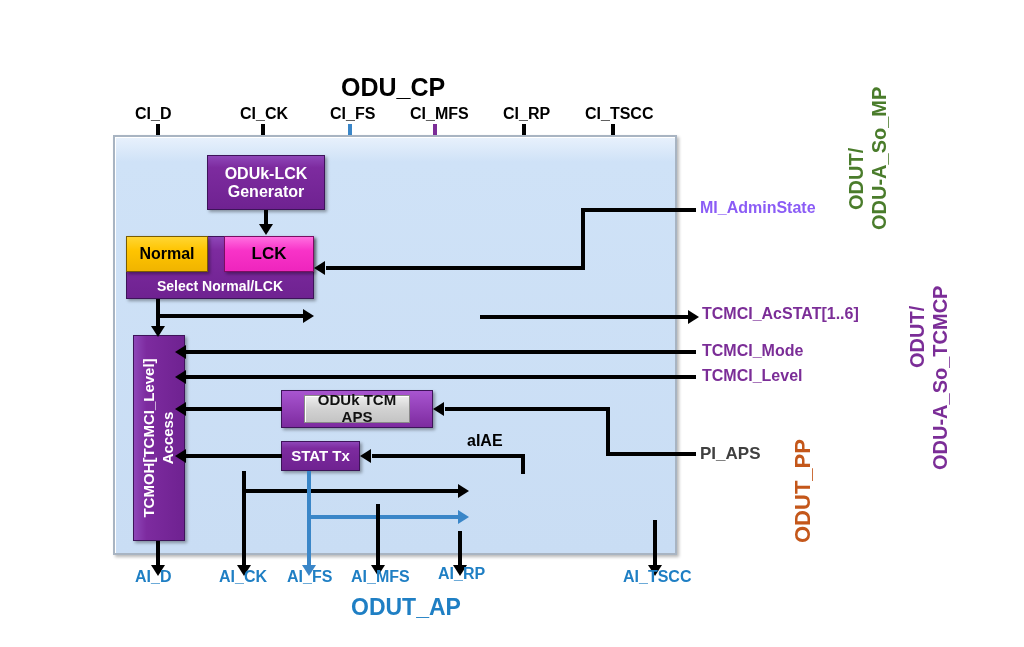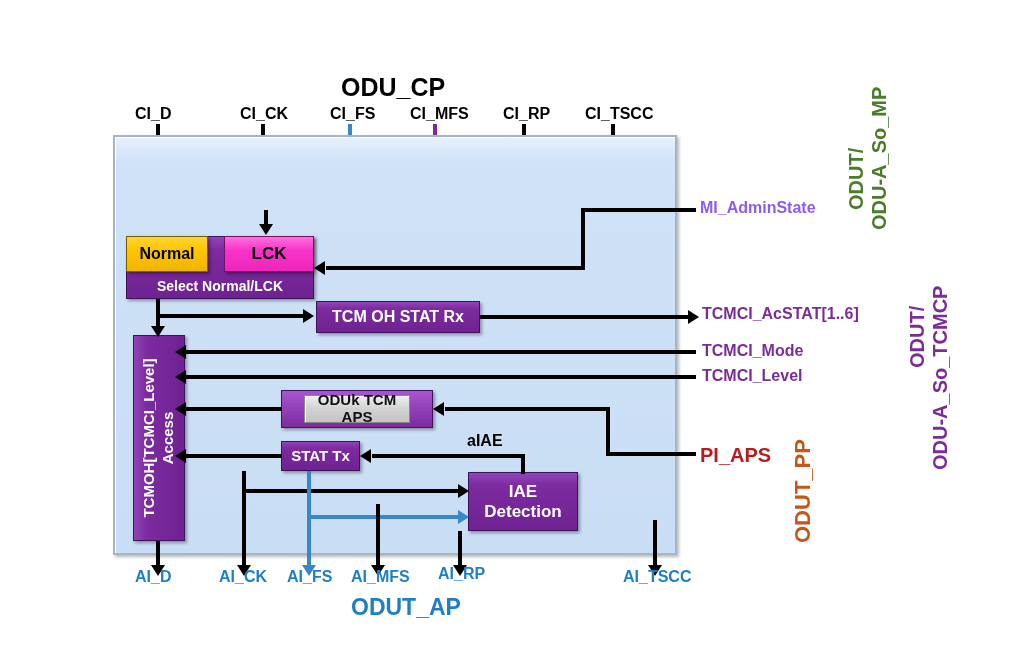--- a/index.html
+++ b/index.html
@@ -111,6 +111,10 @@
 
   <div class="container"></div>
 
+  <div class="blk" style="left:207px;top:155px;width:118px;height:55px;font-size:16px;flex-direction:column;">
+    <span>ODUk-LCK</span>
+    <span>Generator</span>
+  </div>
 
   <div class="blk" style="left:126px;top:236px;width:188px;height:63px;font-size:14px;align-items:flex-end;padding-bottom:3px;">
     <span>Select Normal/LCK</span>

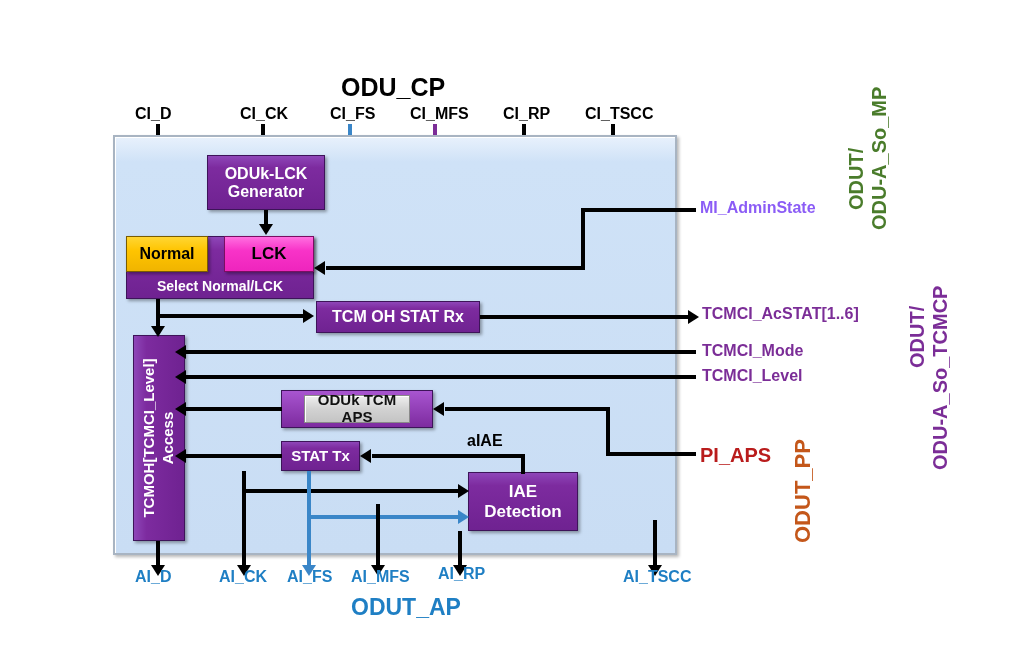--- a/index.html
+++ b/index.html
@@ -126,9 +126,6 @@
     <span>LCK</span>
   </div>
 
-  <div class="blk" style="left:316px;top:301px;width:164px;height:32px;font-size:16px;">
-    <span>TCM OH STAT Rx</span>
-  </div>
 
   <div class="vblk" style="left:133px;top:335px;width:52px;height:206px;">
     <div class="rot" style="font-size:15px;">

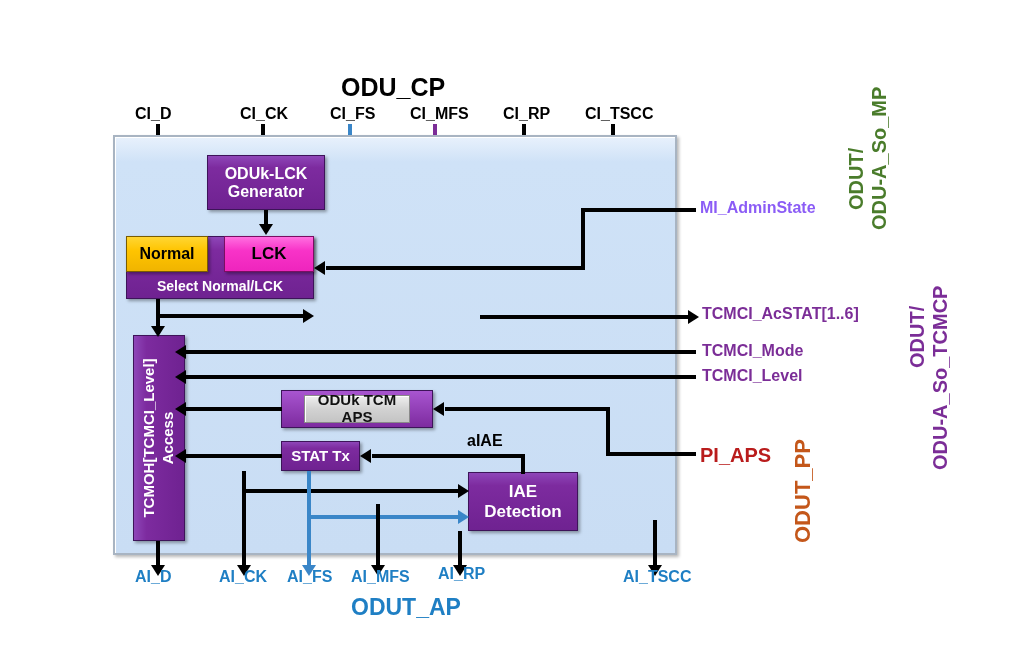--- a/index.html
+++ b/index.html
@@ -64,7 +64,7 @@
   .lbl.black.big{font-size:25px;}
   .lbl.green{color:#8b5cf6;font-size:16px;}
   .lbl.purple{color:#7b2d97;font-size:16px;}
-  .lbl.orange{color:#b91c1c;font-size:20px;}
+  .lbl.orange{color:#404040;font-size:17px;}
   .rotlbl{position:absolute;white-space:nowrap;font-weight:bold;
           transform-origin:0 0;transform:rotate(-90deg);line-height:1.15;}
   .rotlbl.green{color:#4a7c2b;font-size:20px;}

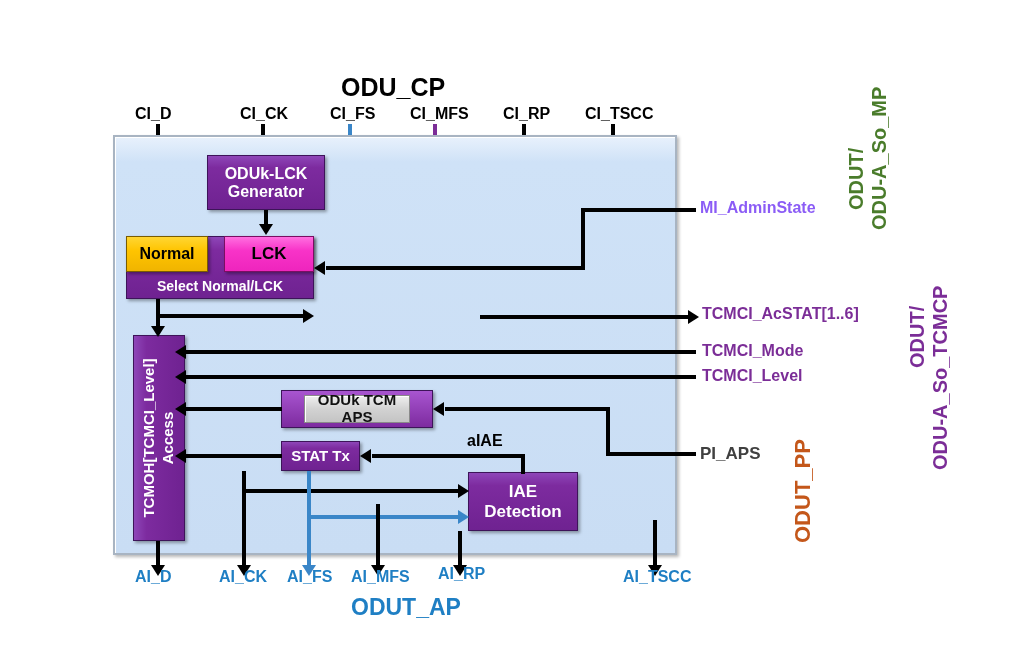--- a/index.html
+++ b/index.html
@@ -144,10 +144,6 @@
     <span>STAT Tx</span>
   </div>
 
-  <div class="blk" style="left:468px;top:472px;width:110px;height:59px;font-size:17px;flex-direction:column;">
-    <span>IAE</span>
-    <span>Detection</span>
-  </div>
 
   <div class="ln" style="left:264px;top:210px;width:4px;height:17px;"></div>
   <div class="ar down" style="left:259px;top:224px;"></div>

